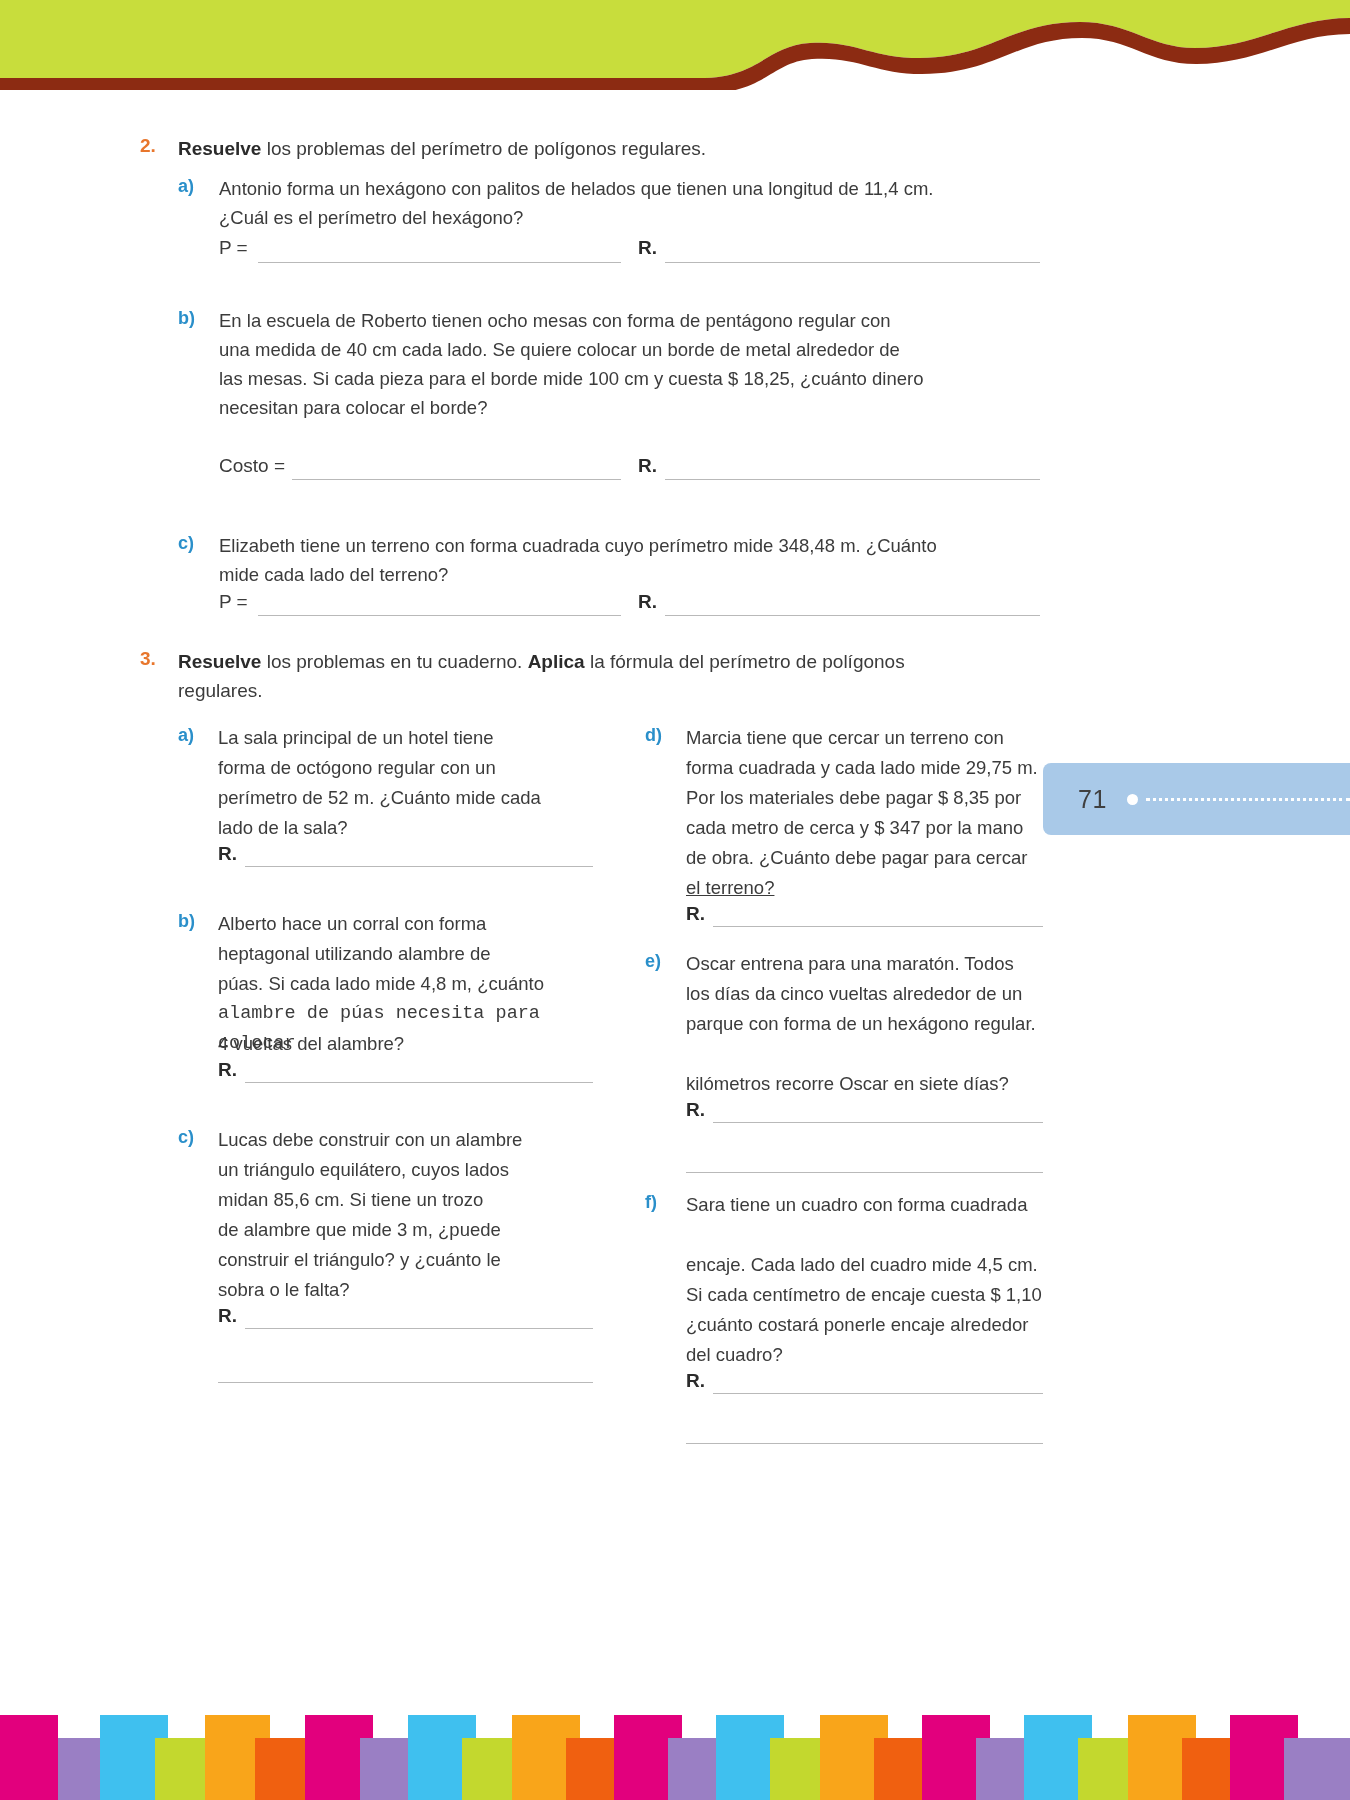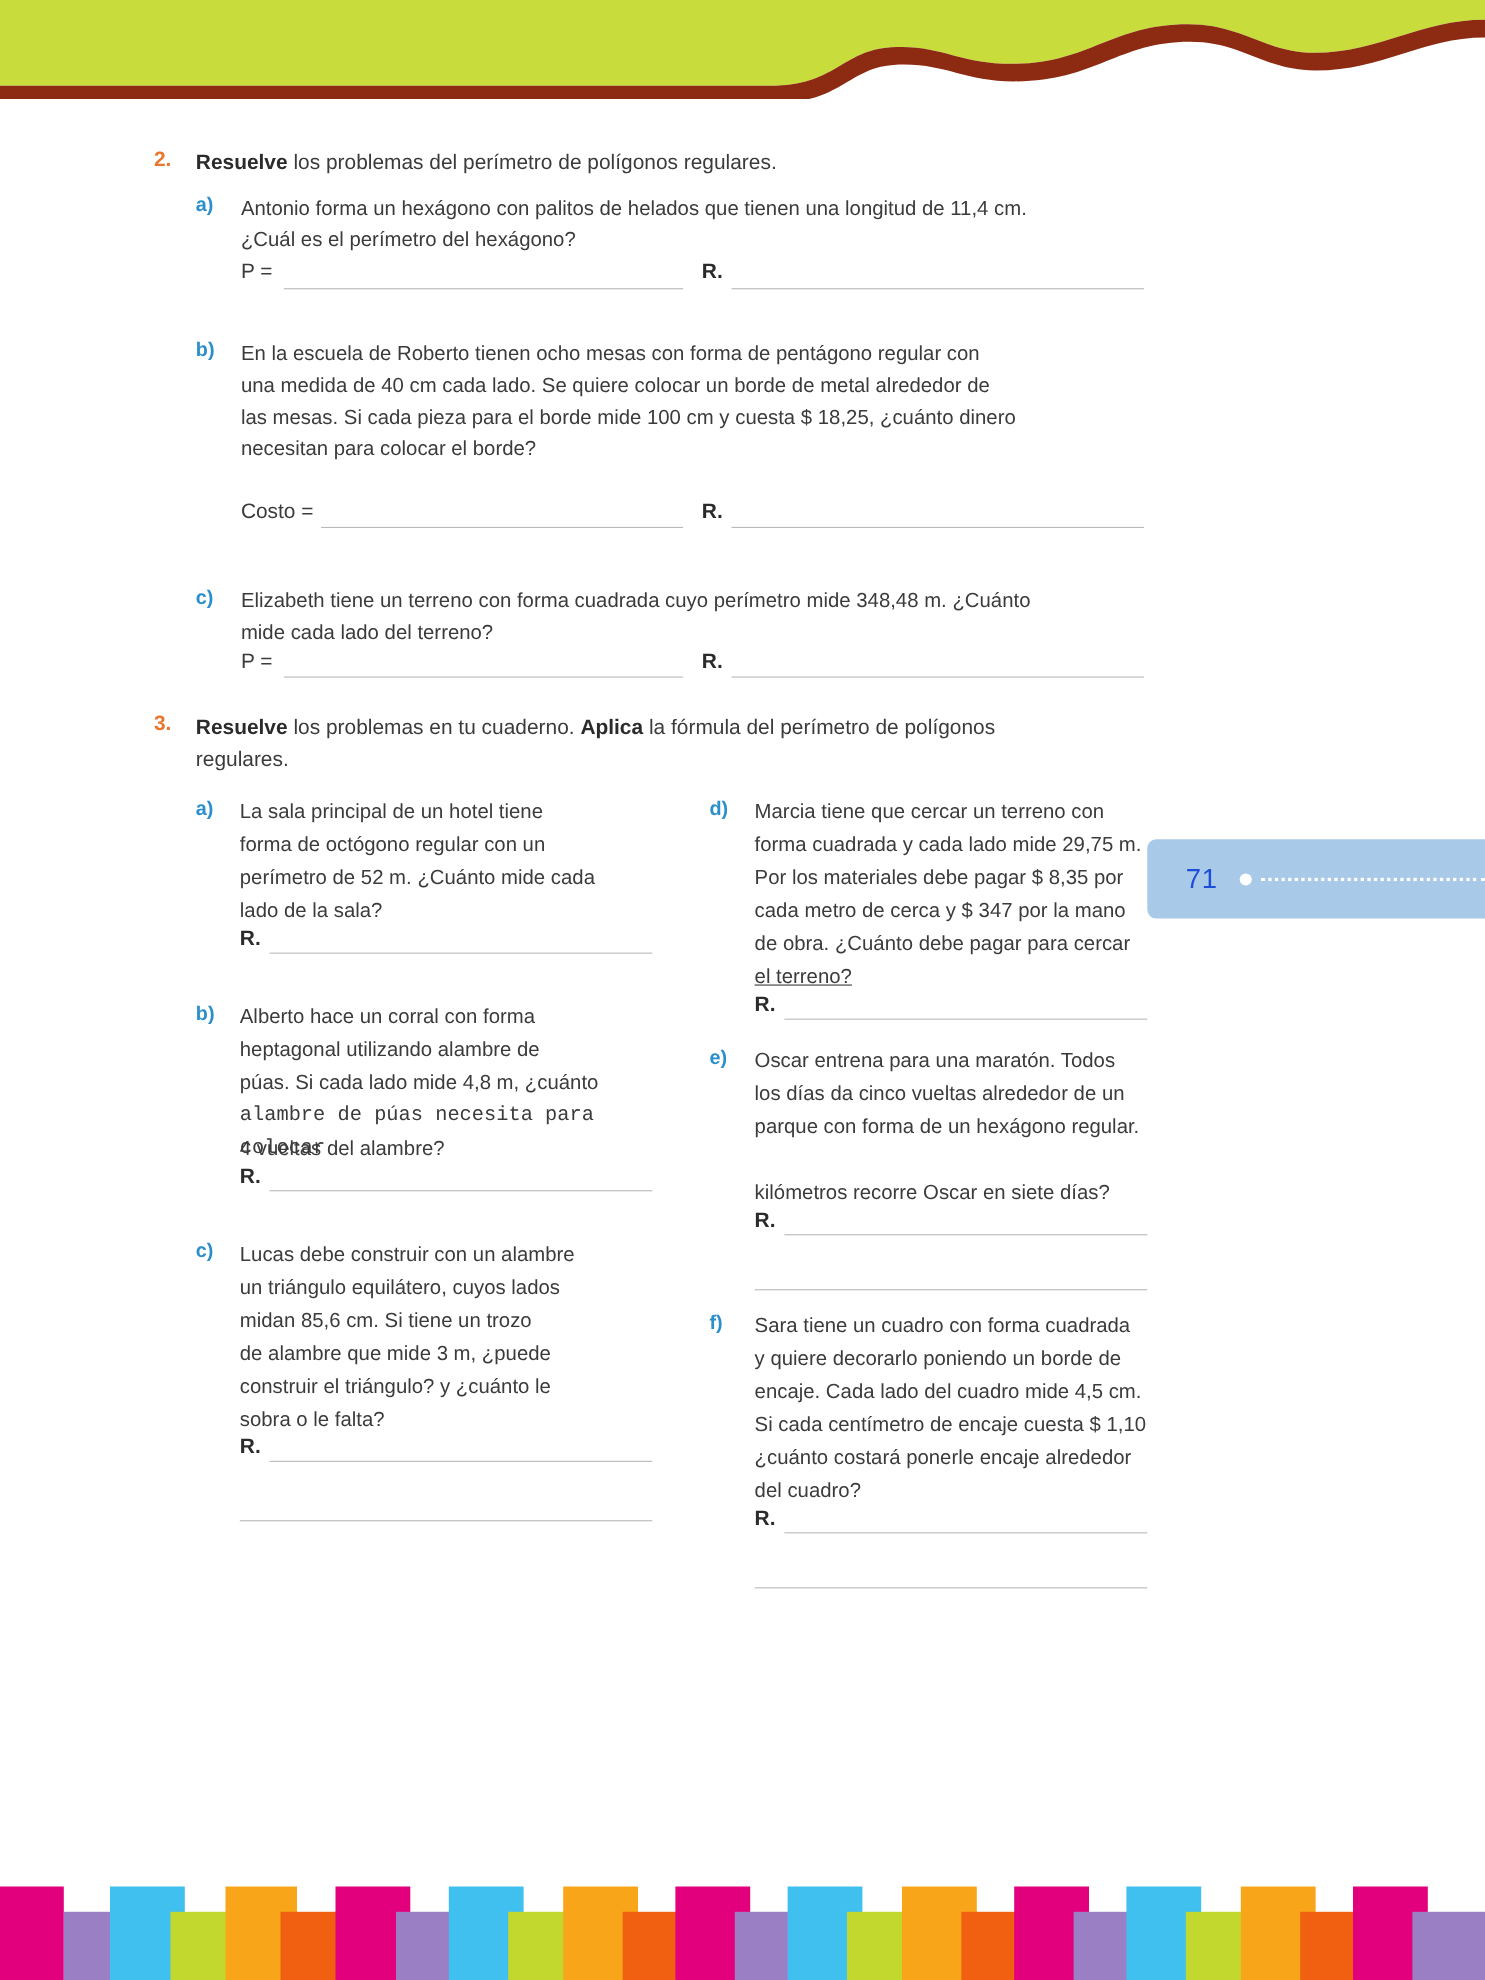--- a/index.html
+++ b/index.html
@@ -21,7 +21,7 @@
     display:flex;align-items:center;
   }
   .page-badge .num{
-    font-size:25px;color:#1d4ed8;font-weight:400;
+    font-size:25px;color:#404040;font-weight:400;
     margin-left:35px;letter-spacing:0.5px;
   }
   .page-badge .dot{

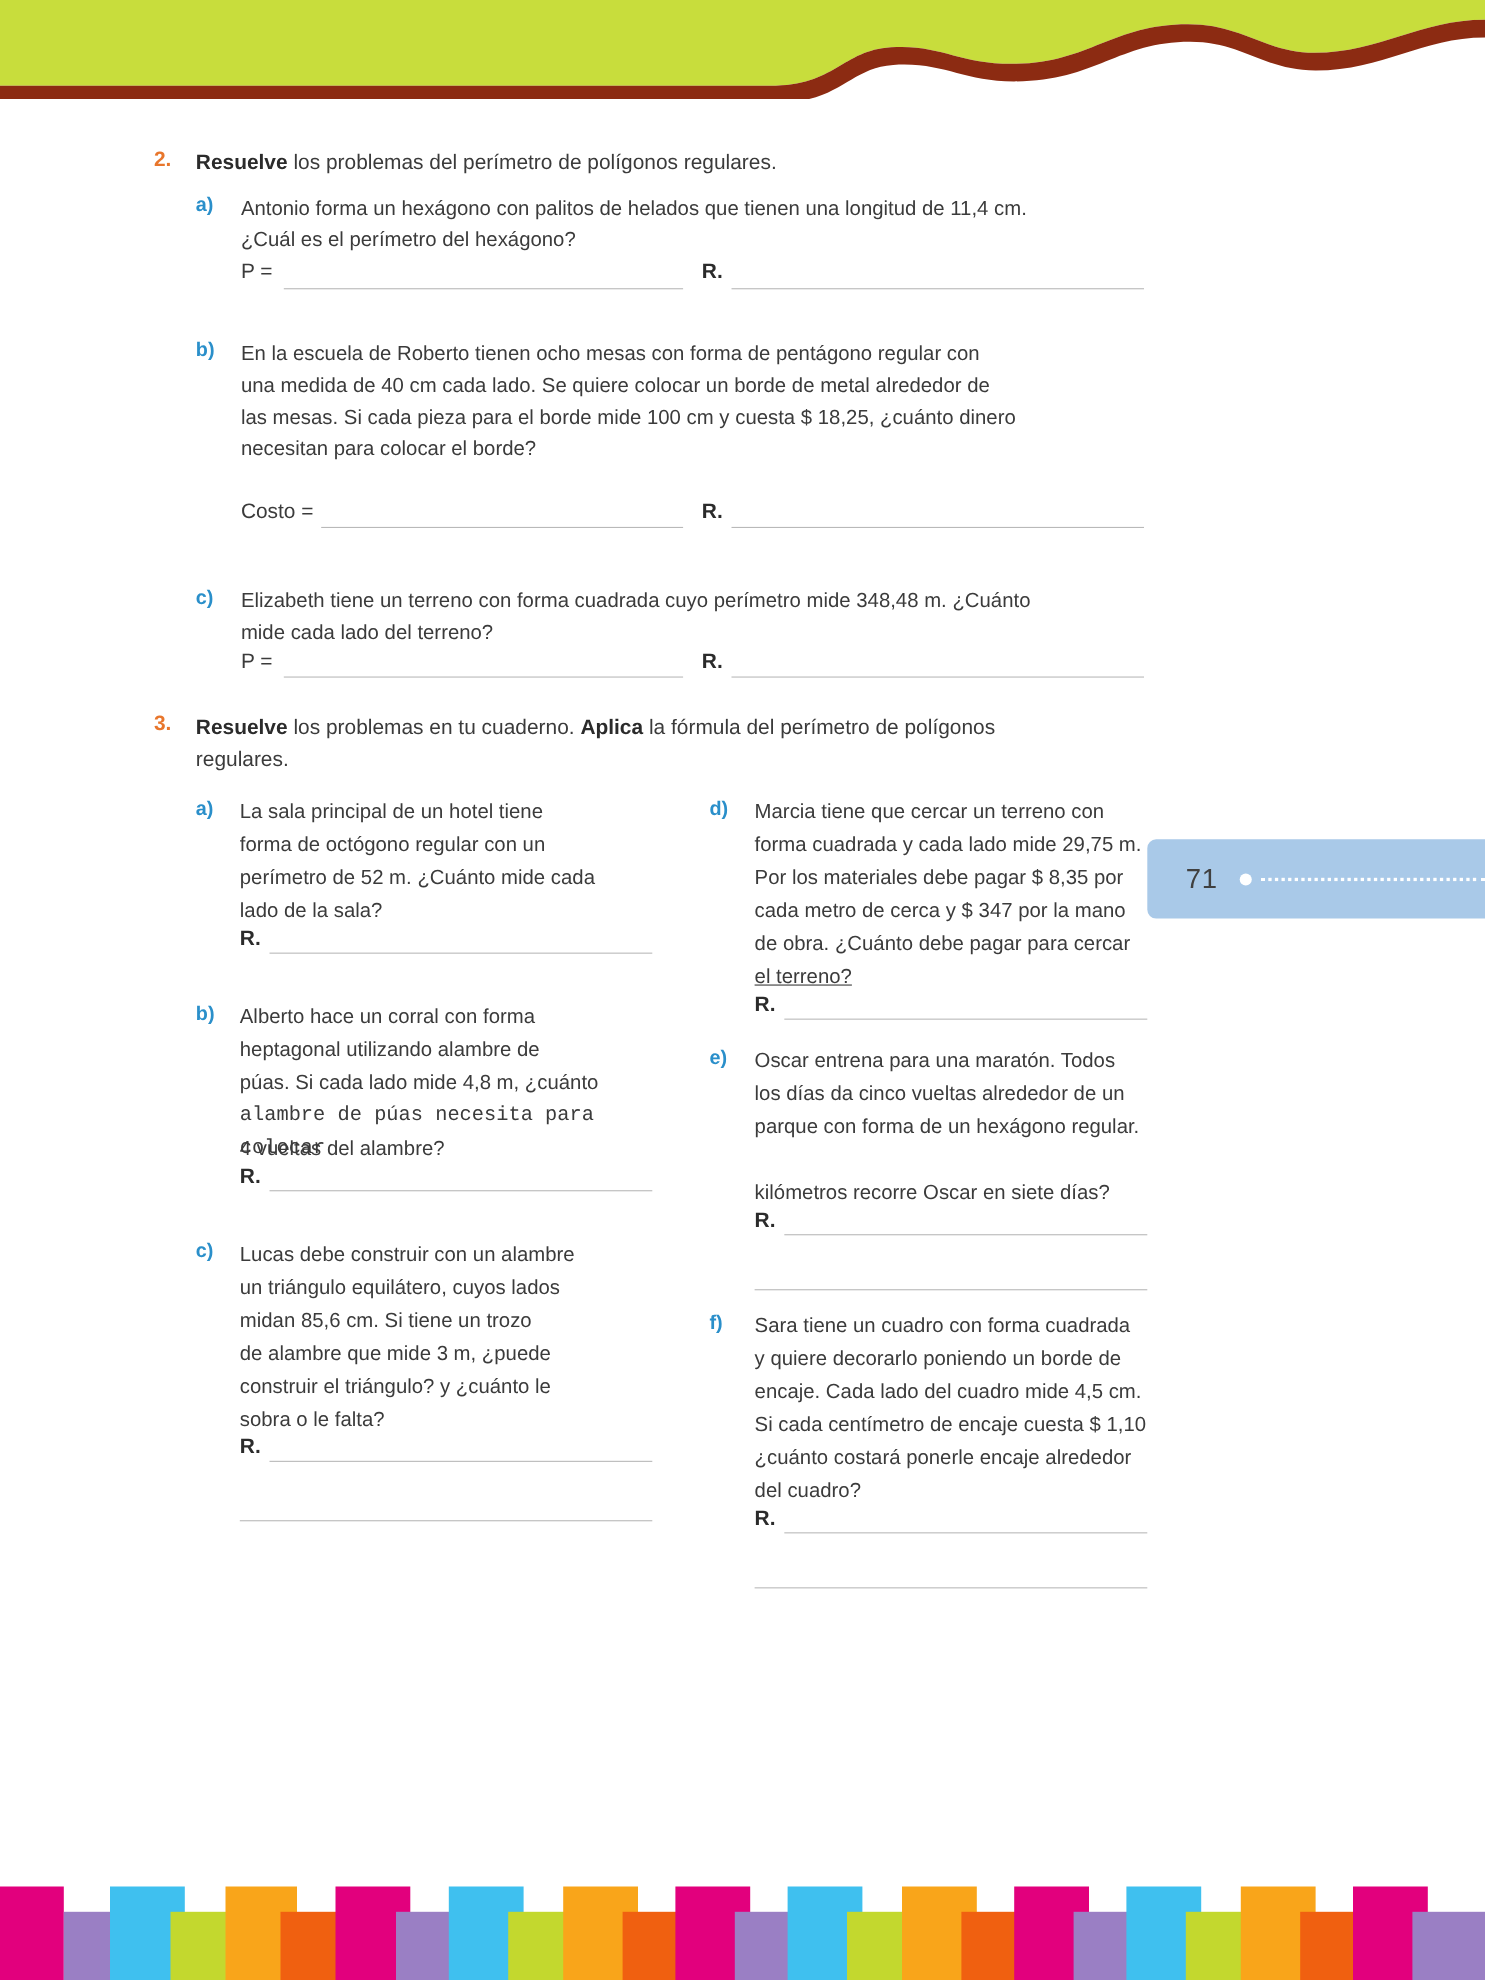--- a/index.html
+++ b/index.html
@@ -166,7 +166,6 @@
 
   <span class="letter-marker" style="left:645px;top:1192px;">f)</span>
   <span class="prompt-col" style="left:686px;top:1190px;width:400px;">Sara tiene un cuadro con forma cuadrada</span>
-  <span class="prompt-col" style="left:686px;top:1220px;width:400px;">y quiere decorarlo poniendo un borde de</span>
   <span class="prompt-col" style="left:686px;top:1250px;width:400px;">encaje. Cada lado del cuadro mide 4,5 cm.</span>
   <span class="prompt-col" style="left:686px;top:1280px;width:400px;">Si cada centímetro de encaje cuesta $ 1,10</span>
   <span class="prompt-col" style="left:686px;top:1310px;width:400px;">¿cuánto costará ponerle encaje alrededor</span>

